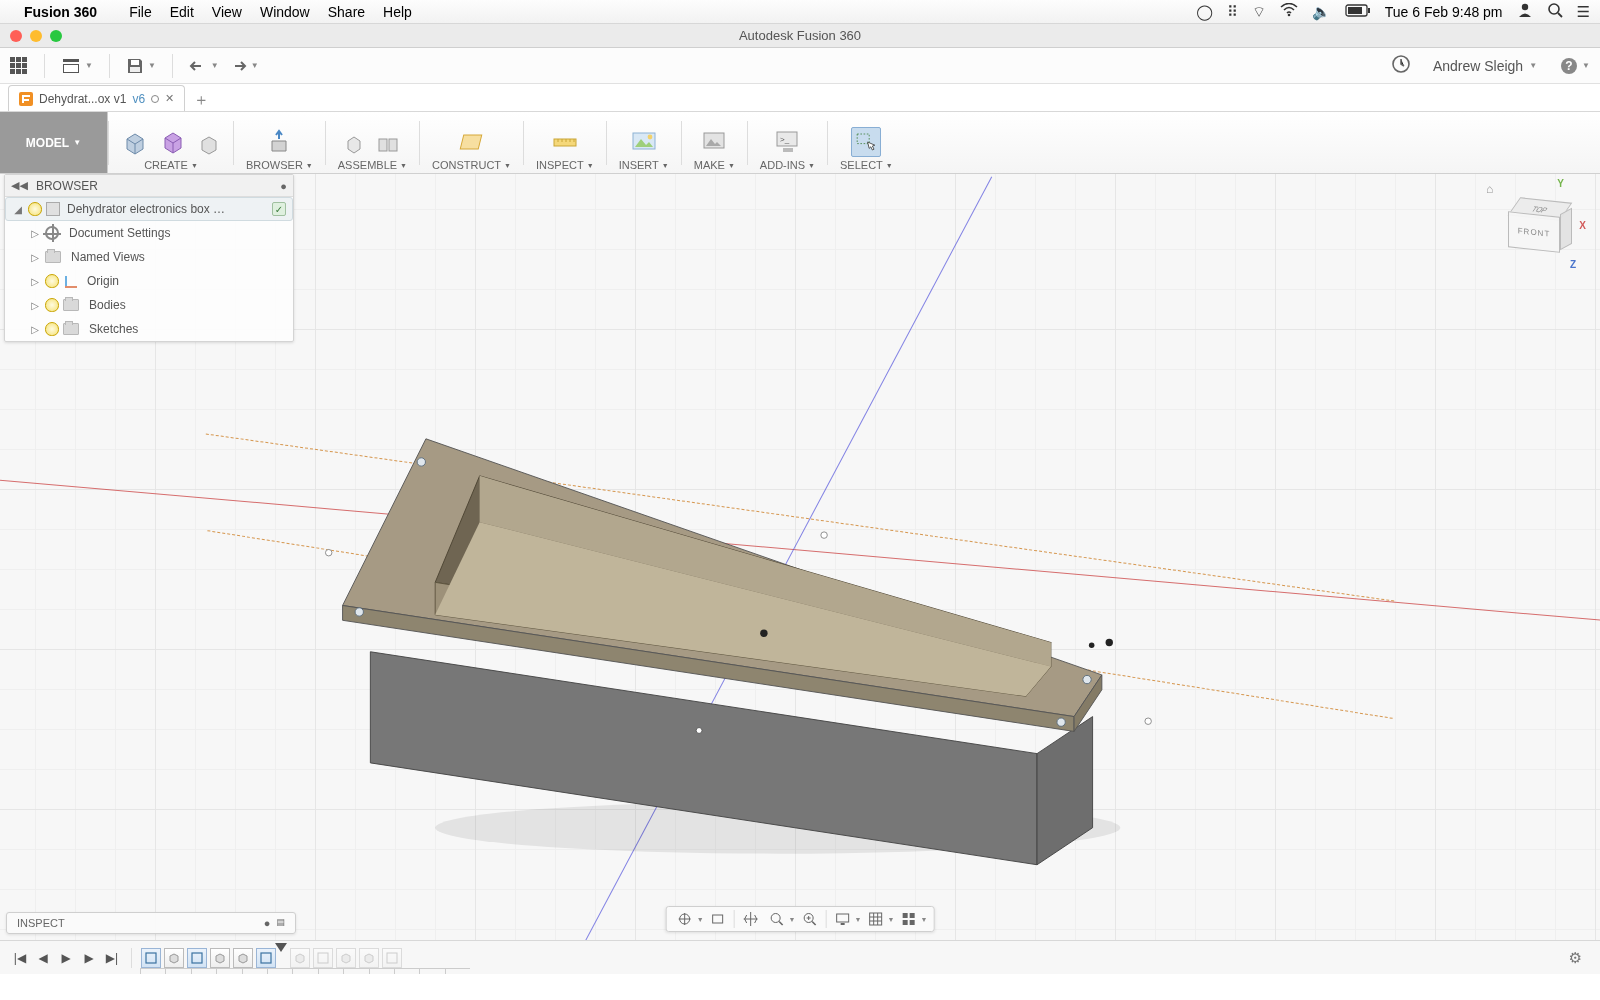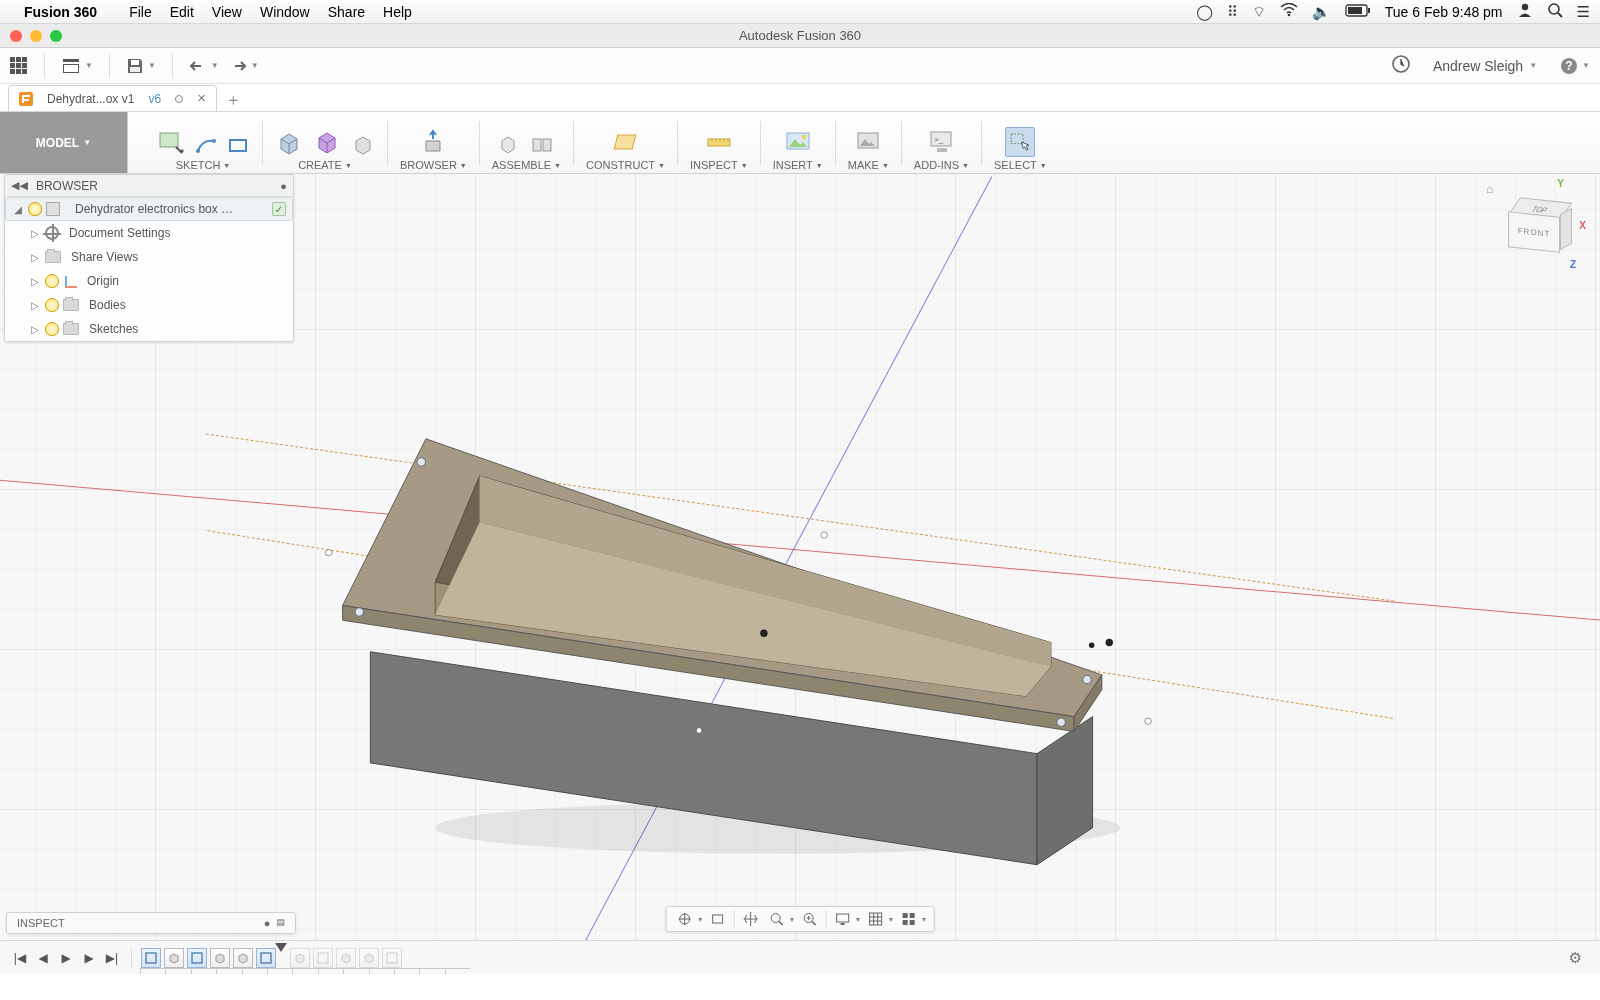--- a/index.html
+++ b/index.html
@@ -29,7 +29,7 @@
   .qat .right{margin-left:auto;display:flex;align-items:center;gap:23px;color:#555;font-size:14px;}
   
   .doc-tabs{height:28px;background:#fff;border-bottom:1px solid #d8d8d8;display:flex;align-items:flex-end;padding-left:8px;}
-  .doc-tab{display:flex;align-items:center;height:26px;padding:0 10px;border:1px solid #d0d0d0;border-bottom:none;border-radius:4px 4px 0 0;background:#fff;font-size:12px;color:#555;gap:14px;}
+  .doc-tab{display:flex;align-items:center;height:26px;padding:0 10px;border:1px solid #d0d0d0;border-bottom:none;border-radius:4px 4px 0 0;background:#fff;font-size:12px;color:#555;gap:6px;}
   .doc-tab .ver{color:#5090c0;}
   .doc-tab .circle{width:8px;height:8px;border:1px solid #888;border-radius:50%;}
   .doc-tab .close{color:#777;font-size:11px;cursor:pointer;}

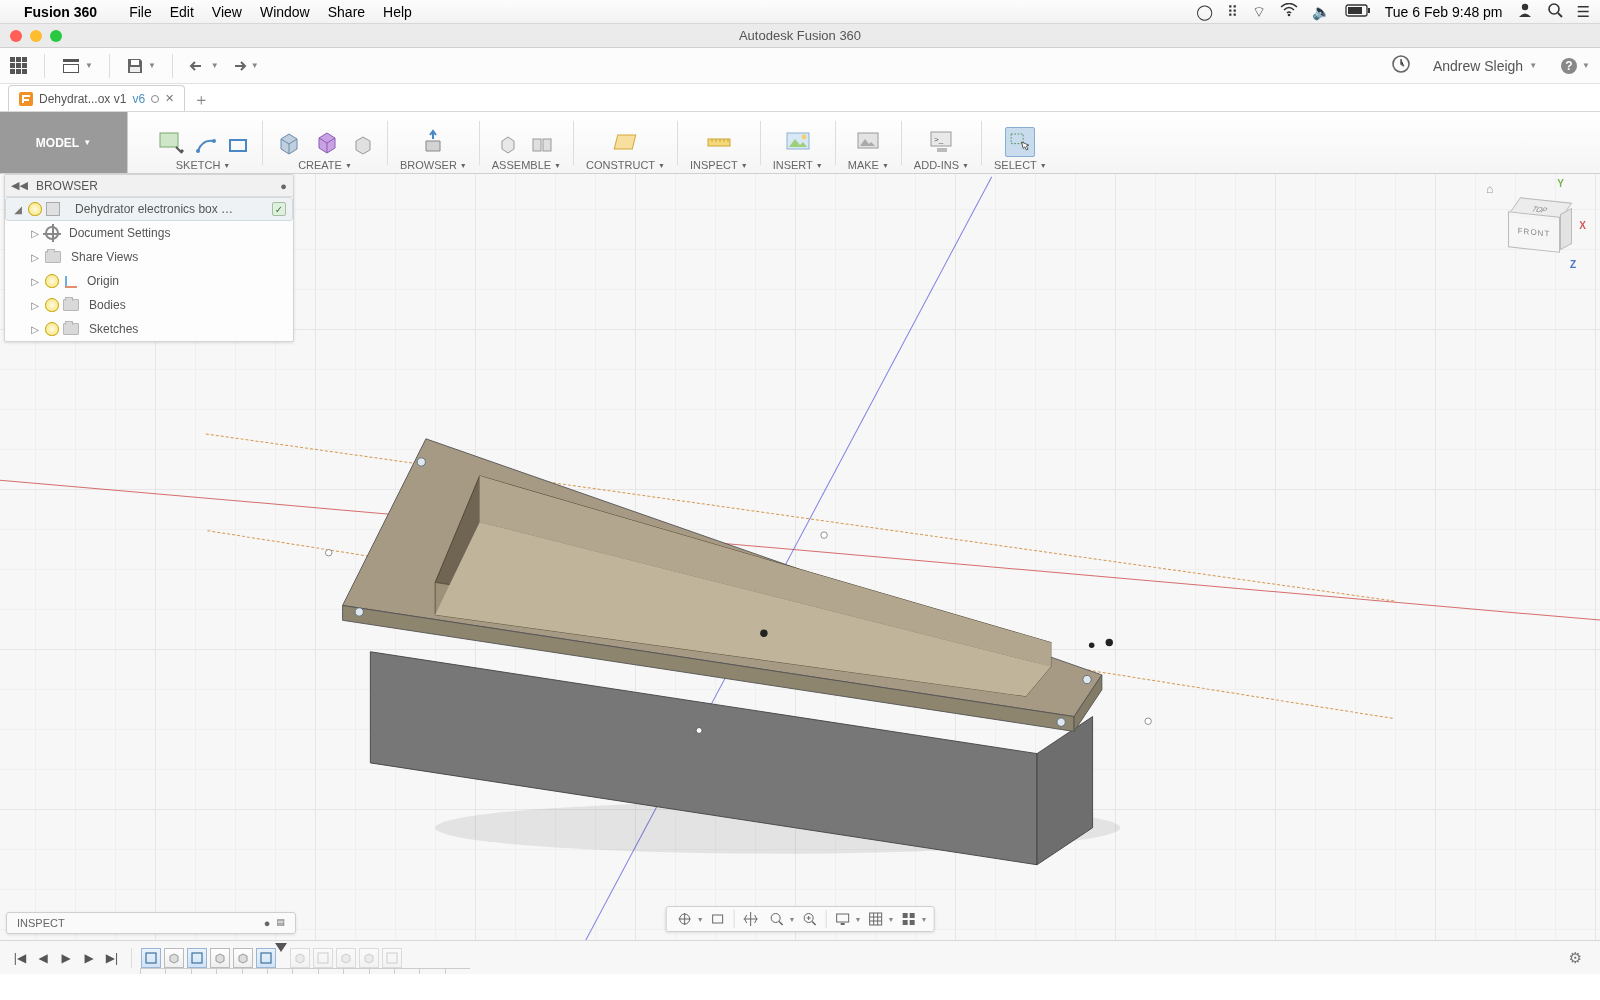--- a/index.html
+++ b/index.html
@@ -36,7 +36,7 @@
   .doc-tabs .plus{margin-left:8px;color:#888;font-size:16px;cursor:pointer;}
   
   .ribbon-wrap{height:62px;display:flex;align-items:stretch;border-bottom:1px solid #d0d0d0;background:linear-gradient(#fff,#f5f5f5);}
-  .workspace-chip{width:128px;background:#9a9a9a;color:#fff;display:flex;align-items:center;justify-content:center;font-size:12px;font-weight:600;gap:4px;border-right:1px solid #ccc;margin-right:16px;}
+  .workspace-chip{width:108px;background:#9a9a9a;color:#fff;display:flex;align-items:center;justify-content:center;font-size:12px;font-weight:600;gap:4px;border-right:1px solid #ccc;margin-right:0px;}
   .ribbon{flex:1;display:flex;align-items:flex-end;}
   .ribbon-group{display:flex;flex-direction:column;align-items:center;padding:0 12px;height:60px;justify-content:flex-end;}
   .ribbon-sep{width:1px;background:#ddd;height:44px;align-self:center;}

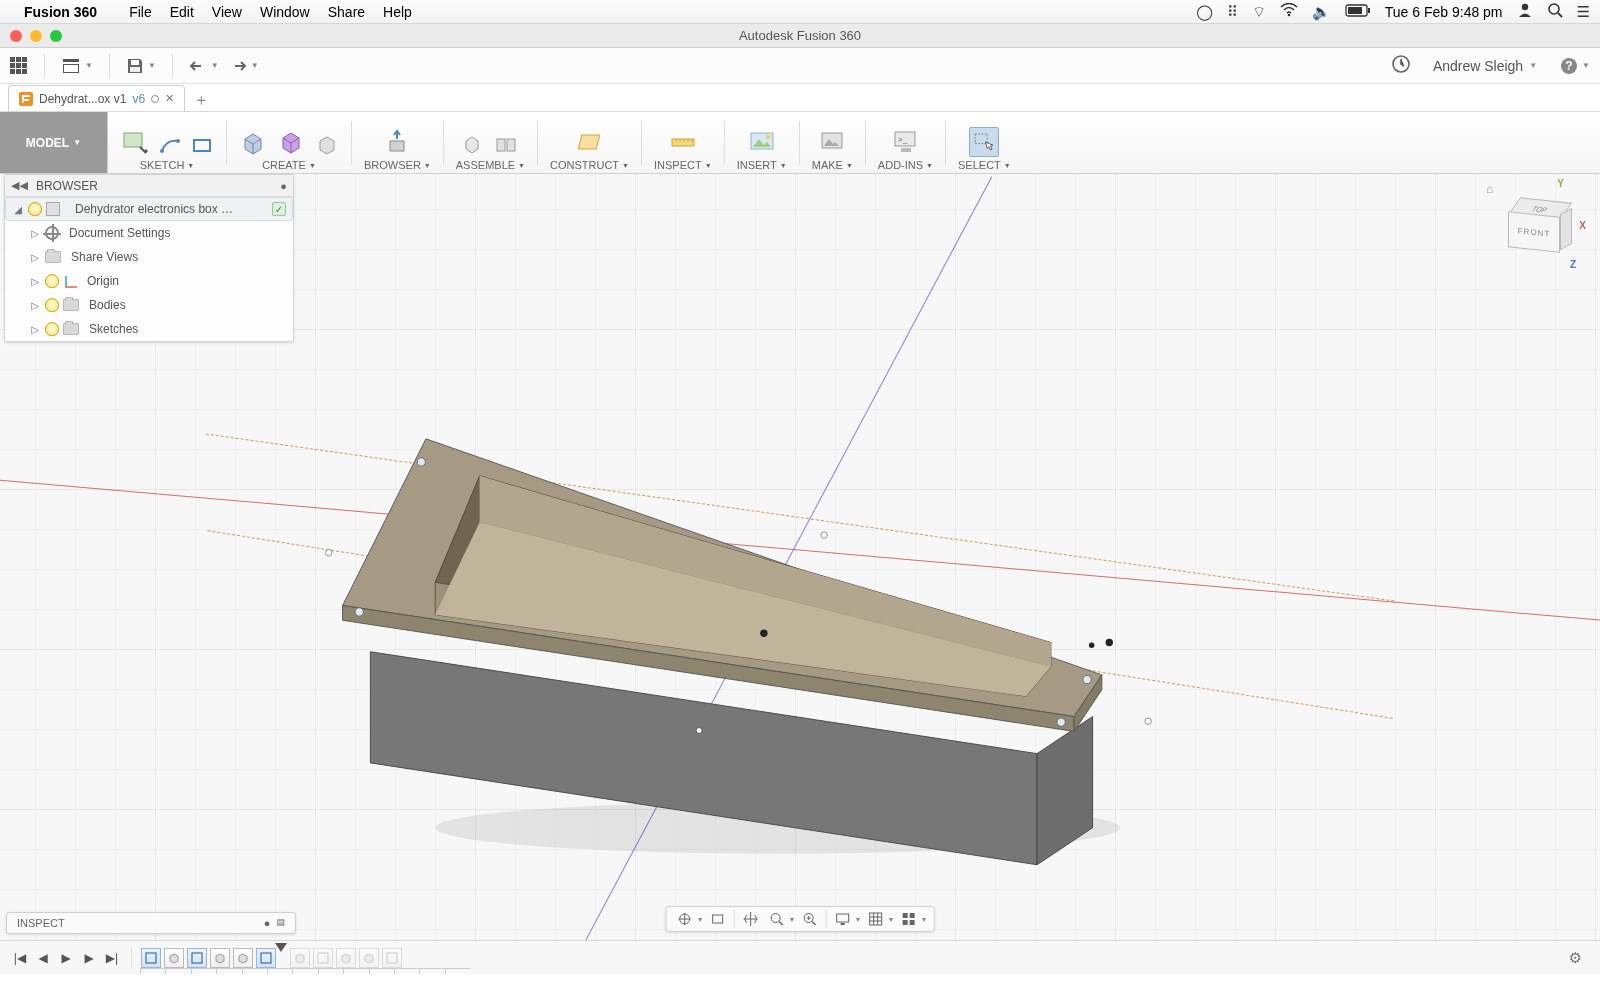--- a/index.html
+++ b/index.html
@@ -269,33 +269,6 @@
   </div>
   <div class="ribbon">
 
-    <div class="ribbon-group">
-      <div class="ribbon-icons">
-        <div class="ic">
-            <svg viewBox="0 0 30 30">
-              <rect x="4" y="6" width="18" height="14" fill="#cfe6c8" stroke="#7aa96f"></rect>
-              <path d="M20 20l6 6" stroke="#555" stroke-width="2"></path>
-              <path d="M24 24l2-2 2 2-2 2z" fill="#555"></path>
-            </svg>
-          </div>
-        <div class="ic sm">
-            <svg viewBox="0 0 24 24">
-              <path d="M4 18 Q8 6 20 8" fill="none" stroke="#4a88c5" stroke-width="2"></path>
-              <circle cx="4" cy="18" r="2" fill="#4a88c5"></circle>
-              <circle cx="20" cy="8" r="2" fill="#4a88c5"></circle>
-            </svg>
-          </div>
-        <div class="ic sm">
-            <svg viewBox="0 0 24 24">
-              <rect x="4" y="7" width="16" height="11" fill="none" stroke="#4a88c5" stroke-width="2"></rect>
-            </svg>
-          </div>
-      </div>
-      <div class="ribbon-label">
-          <span>SKETCH</span>
-          <span class="caret">▼</span>
-        </div>
-    </div>
     <div class="ribbon-sep"></div>
 
     <div class="ribbon-group">

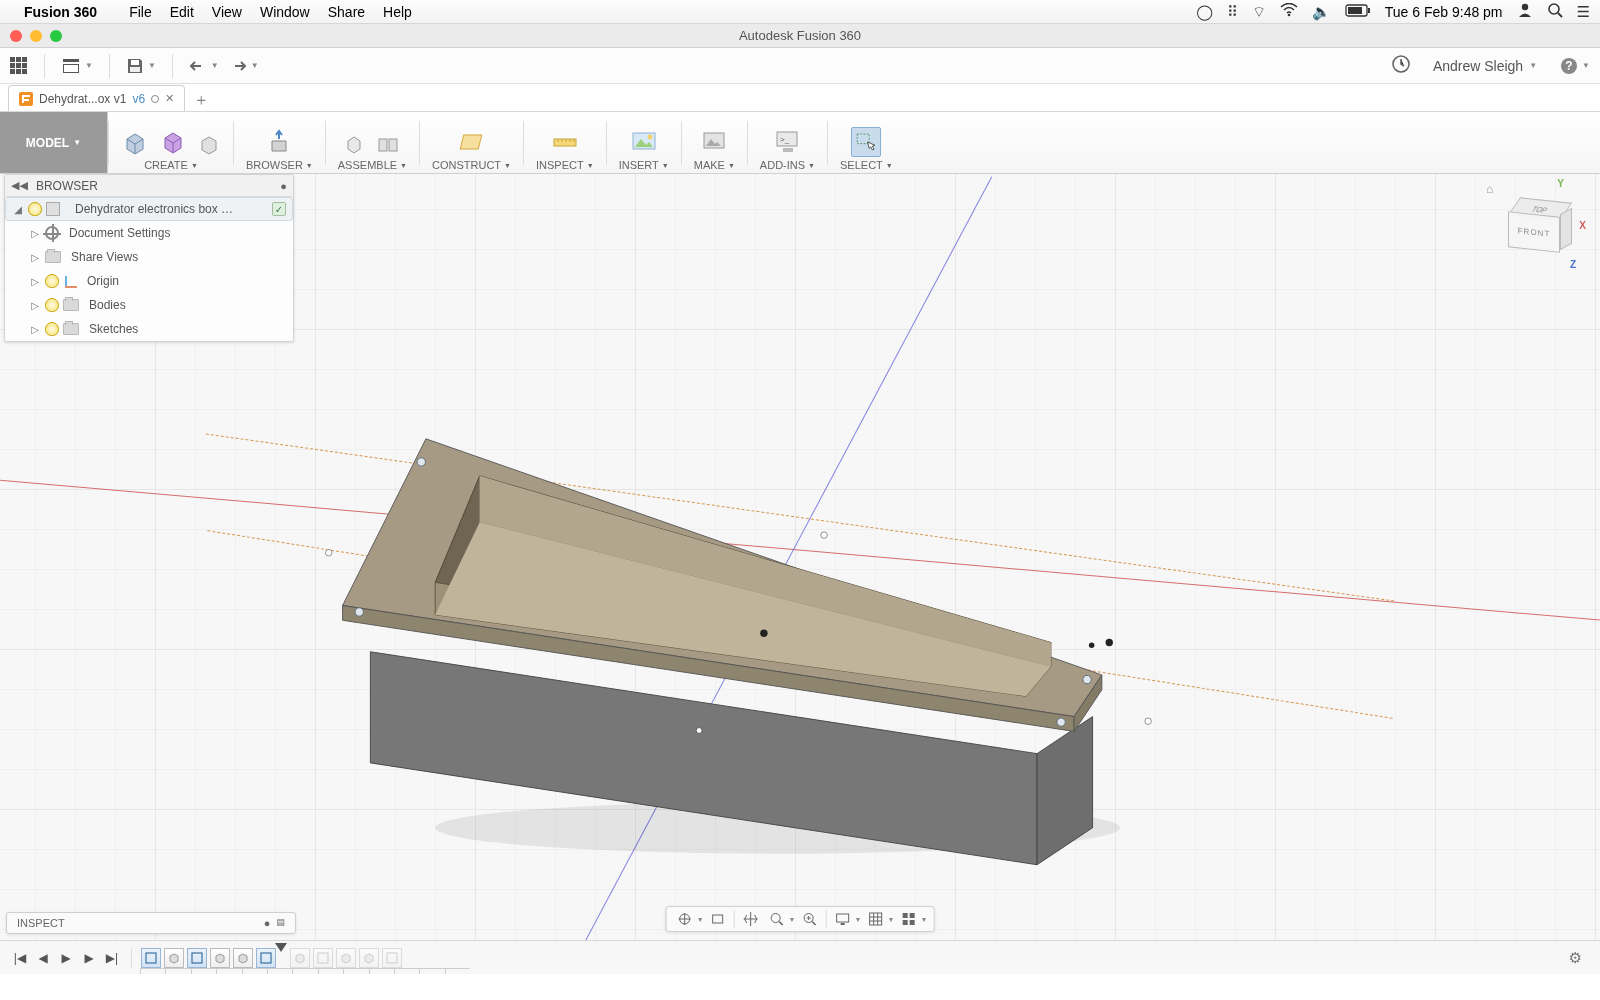--- a/index.html
+++ b/index.html
@@ -490,7 +490,7 @@
       <span class="arrow">◢</span>
       <div class="bulb"></div>
       <div class="cube-ico"></div>
-      <span style="margin-left:11px;flex:1;overflow:hidden;text-overflow:ellipsis;white-space:nowrap;">Dehydrator electronics box …</span>
+      <span style="margin-left:3px;flex:1;overflow:hidden;text-overflow:ellipsis;white-space:nowrap;">Dehydrator electronics box …</span>
       <span class="check">✓</span>
     </div>
     <div class="tree-row" style="padding-left:24px;">

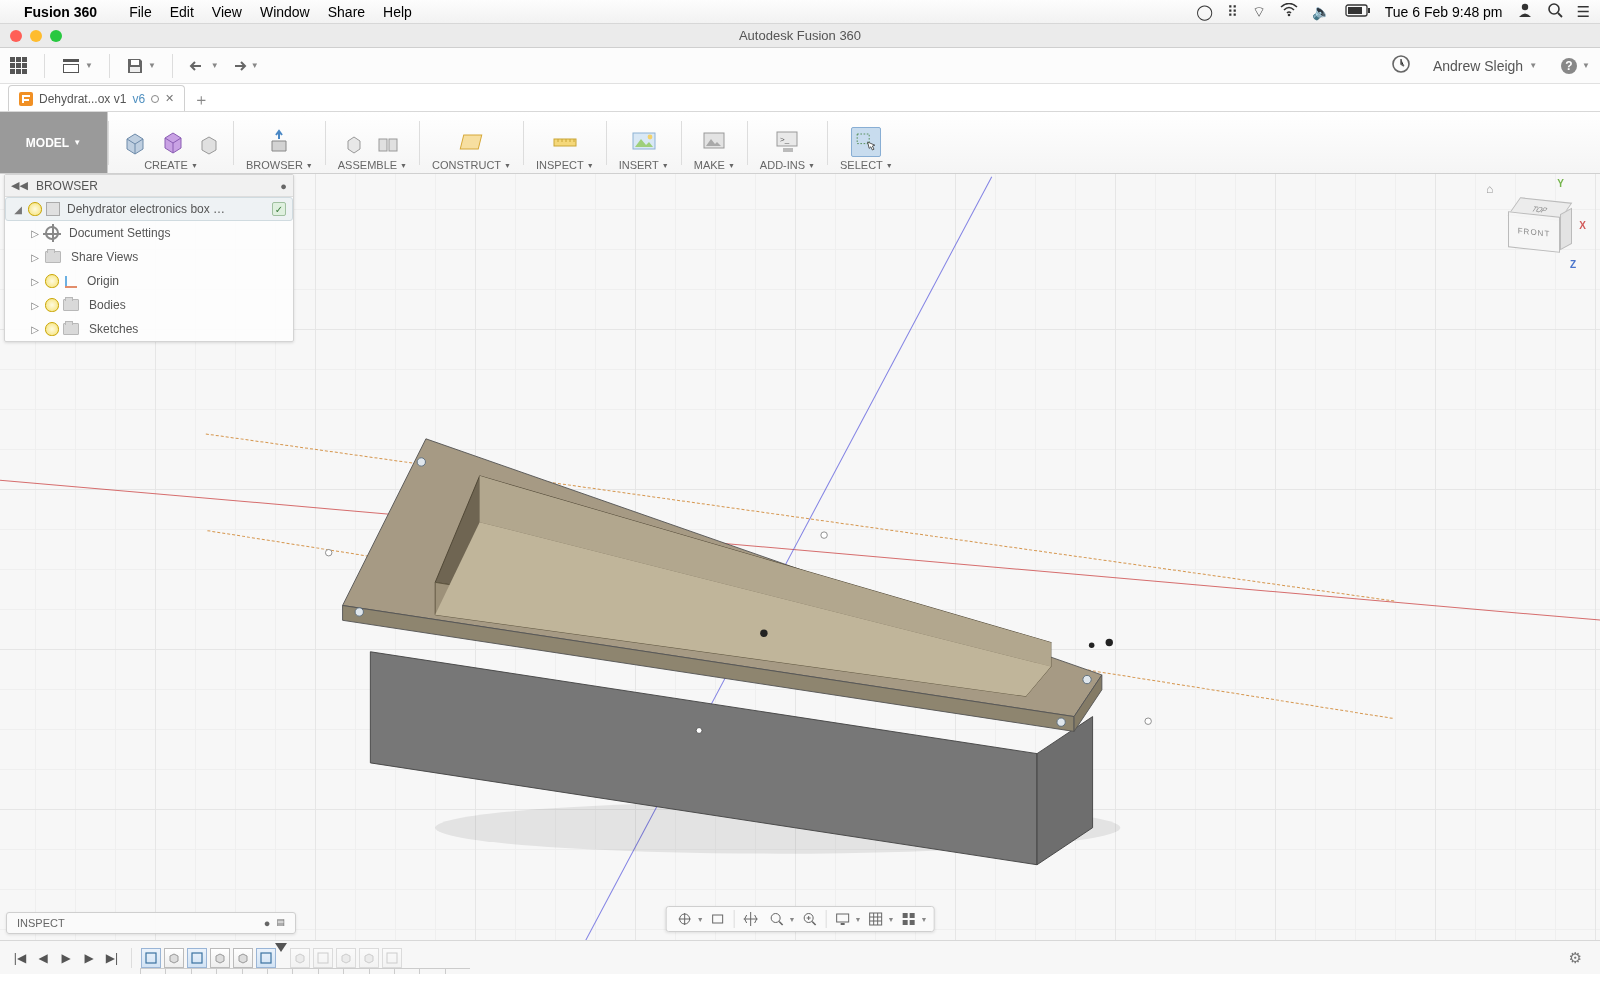--- a/index.html
+++ b/index.html
@@ -501,7 +501,7 @@
     <div class="tree-row" style="padding-left:24px;">
       <span class="arrow">▷</span>
       <div class="folder"></div>
-      <span style="margin-left:6px;">Share Views</span>
+      <span style="margin-left:6px;">Named Views</span>
     </div>
     <div class="tree-row" style="padding-left:24px;">
       <span class="arrow">▷</span>

